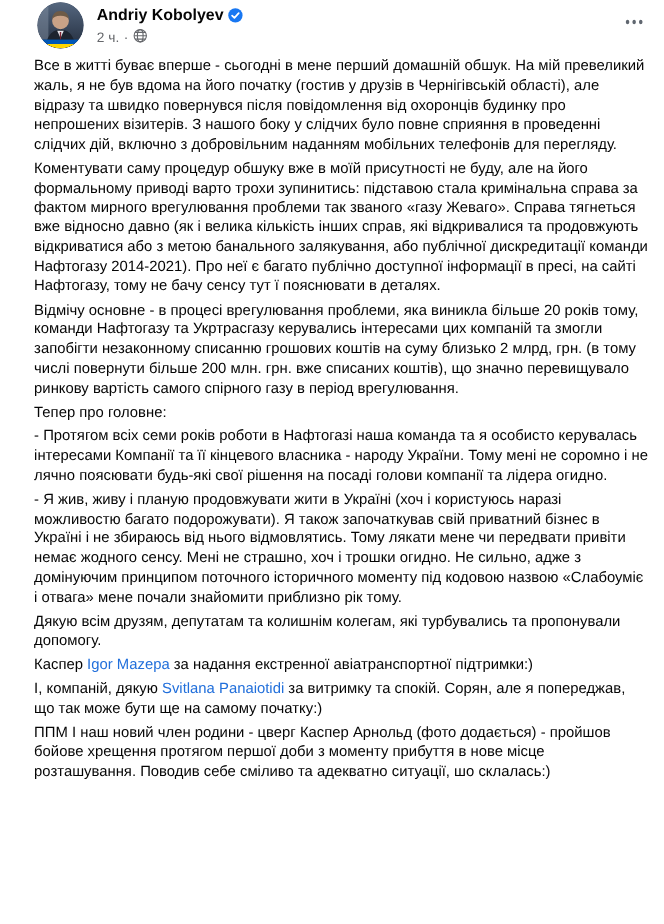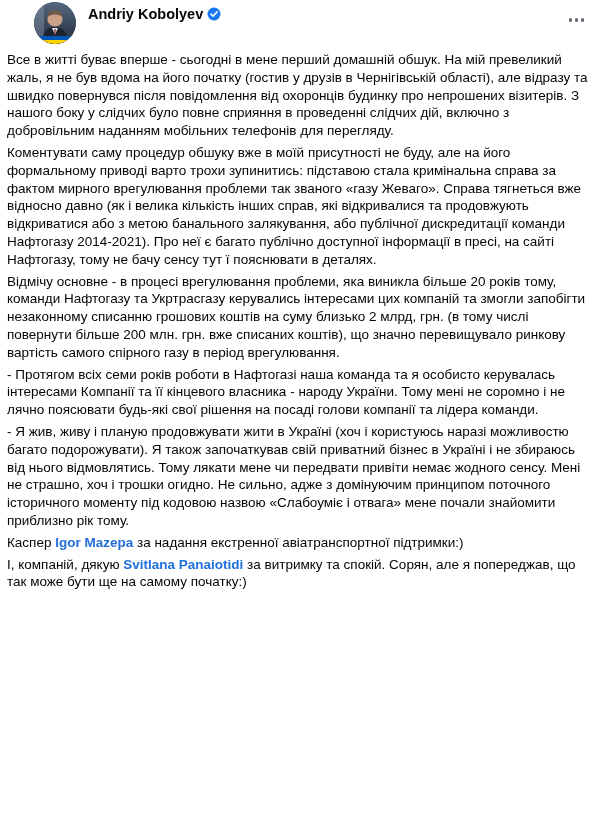--- a/index.html
+++ b/index.html
@@ -86,6 +86,19 @@
           </svg>
         </span>
       </div>
+      <div class="sub-row">
+        <span>2 ч.</span>
+        <span class="sep">·</span>
+        <span class="globe">
+          <svg width="13" height="13" viewBox="0 0 13 13" fill="none" stroke="#65676B" stroke-width="1">
+            <circle cx="6.5" cy="6.5" r="5.6"></circle>
+            <ellipse cx="6.5" cy="6.5" rx="2.6" ry="5.6"></ellipse>
+            <line x1="0.9" y1="6.5" x2="12.1" y2="6.5"></line>
+            <line x1="1.6" y1="3.4" x2="11.4" y2="3.4"></line>
+            <line x1="1.6" y1="9.6" x2="11.4" y2="9.6"></line>
+          </svg>
+        </span>
+      </div>
     </div>
 
     <button class="more-btn" aria-label="more options">

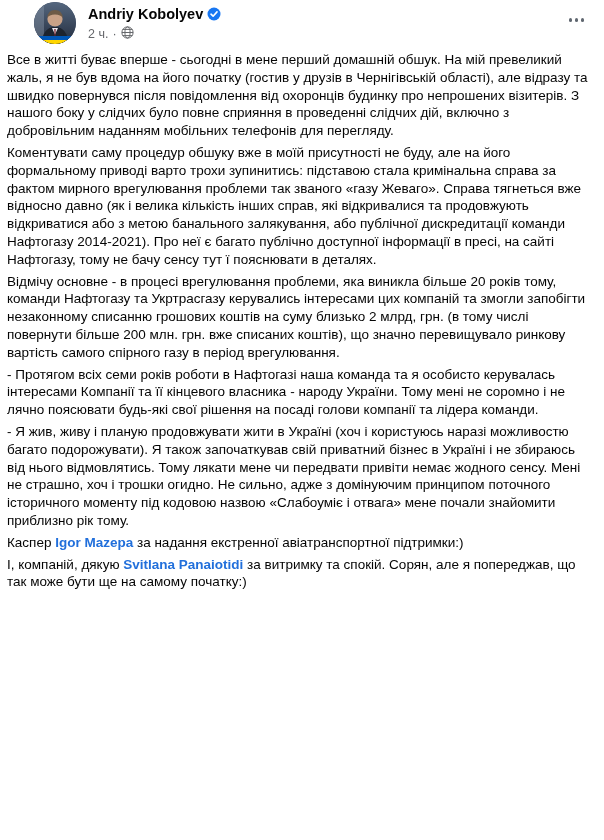--- a/index.html
+++ b/index.html
@@ -39,7 +39,7 @@
 
   
   .post-body {
-    padding: 3px 14px 0 7px;
+    padding: 3px 14px 0 31px;
     font-size: 13.5px; line-height: 17.8px; color: #050505;
   }
   .post-body p { margin: 0 0 4px 0; }

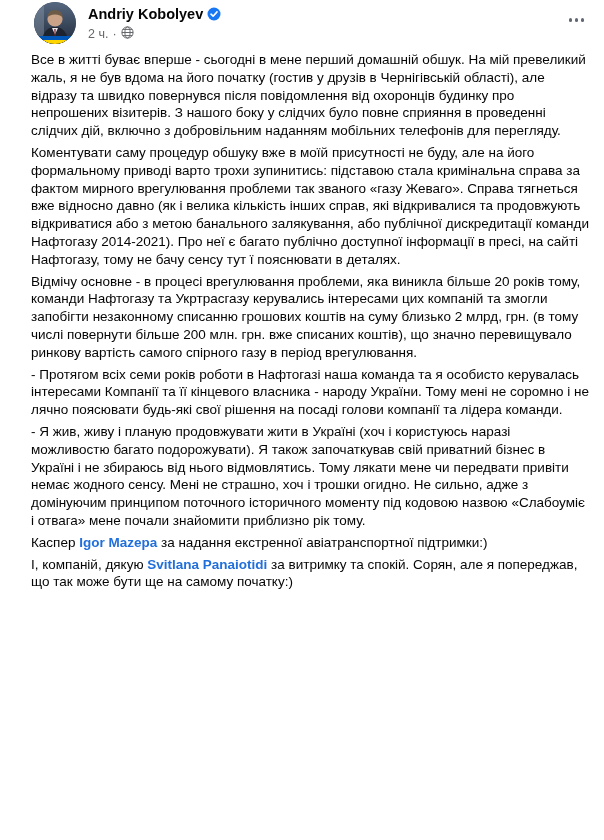--- a/index.html
+++ b/index.html
@@ -112,6 +112,7 @@
     <p>Все в житті буває вперше - сьогодні в мене перший домашній обшук. На мій превеликий жаль, я не був вдома на його початку (гостив у друзів в Чернігівській області), але відразу та швидко повернувся після повідомлення від охоронців будинку про непрошених візитерів. З нашого боку у слідчих було повне сприяння в проведенні слідчих дій, включно з добровільним наданням мобільних телефонів для перегляду.</p>
     <p>Коментувати саму процедур обшуку вже в моїй присутності не буду, але на його формальному приводі варто трохи зупинитись: підставою стала кримінальна справа за фактом мирного врегулювання проблеми так званого «газу Жеваго». Справа тягнеться вже відносно давно (як і велика кількість інших справ, які відкривалися та продовжують відкриватися або з метою банального залякування, або публічної дискредитації команди Нафтогазу 2014-2021). Про неї є багато публічно доступної інформації в пресі, на сайті Нафтогазу, тому не бачу сенсу тут ї пояснювати в деталях.</p>
     <p>Відмічу основне - в процесі врегулювання проблеми, яка виникла більше 20 років тому, команди Нафтогазу та Укртрасгазу керувались інтересами цих компаній та змогли запобігти незаконному списанню грошових коштів на суму близько 2 млрд, грн. (в тому числі повернути більше 200 млн. грн. вже списаних коштів), що значно перевищувало ринкову вартість самого спірного газу в період врегулювання.</p>
+    <p>Тепер про головне:</p>
     <p>- Протягом всіх семи років роботи в Нафтогазі наша команда та я особисто керувалась інтересами Компанії та її кінцевого власника - народу України. Тому мені не соромно і не лячно поясювати будь-які свої рішення на посаді голови компанії та лідера команди.</p>
     <p>- Я жив, живу і планую продовжувати жити в Україні (хоч і користуюсь наразі можливостю багато подорожувати). Я також започаткував свій приватний бізнес в Україні і не збираюсь від нього відмовлятись. Тому лякати мене чи передвати привіти немає жодного сенсу. Мені не страшно, хоч і трошки огидно. Не сильно, адже з домінуючим принципом поточного історичного моменту під кодовою назвою «Слабоуміє і отвага» мене почали знайомити приблизно рік тому.</p>
     <p><span>Каспер </span><a class="profile-link">Igor Mazepa</a><span> за надання екстренної авіатранспортної підтримки:)</span></p>

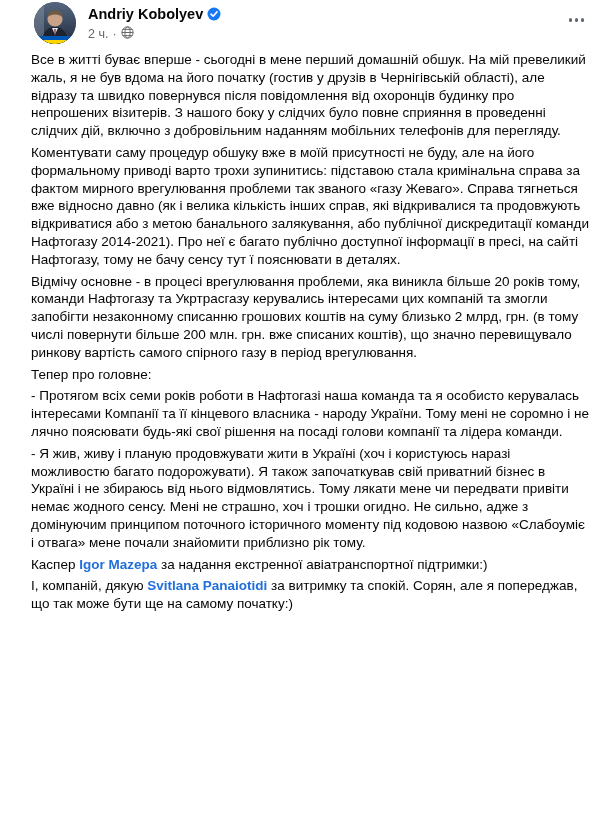--- a/index.html
+++ b/index.html
@@ -113,7 +113,7 @@
     <p>Коментувати саму процедур обшуку вже в моїй присутності не буду, але на його формальному приводі варто трохи зупинитись: підставою стала кримінальна справа за фактом мирного врегулювання проблеми так званого «газу Жеваго». Справа тягнеться вже відносно давно (як і велика кількість інших справ, які відкривалися та продовжують відкриватися або з метою банального залякування, або публічної дискредитації команди Нафтогазу 2014-2021). Про неї є багато публічно доступної інформації в пресі, на сайті Нафтогазу, тому не бачу сенсу тут ї пояснювати в деталях.</p>
     <p>Відмічу основне - в процесі врегулювання проблеми, яка виникла більше 20 років тому, команди Нафтогазу та Укртрасгазу керувались інтересами цих компаній та змогли запобігти незаконному списанню грошових коштів на суму близько 2 млрд, грн. (в тому числі повернути більше 200 млн. грн. вже списаних коштів), що значно перевищувало ринкову вартість самого спірного газу в період врегулювання.</p>
     <p>Тепер про головне:</p>
-    <p>- Протягом всіх семи років роботи в Нафтогазі наша команда та я особисто керувалась інтересами Компанії та її кінцевого власника - народу України. Тому мені не соромно і не лячно поясювати будь-які свої рішення на посаді голови компанії та лідера команди.</p>
+    <p>- Протягом всіх семи років роботи в Нафтогазі наша команда та я особисто керувалась інтересами Компанії та її кінцевого власника - народу України. Тому мені не соромно і не лячно поясювати будь-які свої рішення на посаді голови компанії та лідера огидно.</p>
     <p>- Я жив, живу і планую продовжувати жити в Україні (хоч і користуюсь наразі можливостю багато подорожувати). Я також започаткував свій приватний бізнес в Україні і не збираюсь від нього відмовлятись. Тому лякати мене чи передвати привіти немає жодного сенсу. Мені не страшно, хоч і трошки огидно. Не сильно, адже з домінуючим принципом поточного історичного моменту під кодовою назвою «Слабоуміє і отвага» мене почали знайомити приблизно рік тому.</p>
     <p><span>Каспер </span><a class="profile-link">Igor Mazepa</a><span> за надання екстренної авіатранспортної підтримки:)</span></p>
     <p><span>І, компаній, дякую </span><a class="profile-link">Svitlana Panaiotidi</a><span> за витримку та спокій. Сорян, але я попереджав, що так може бути ще на самому початку:)</span></p>

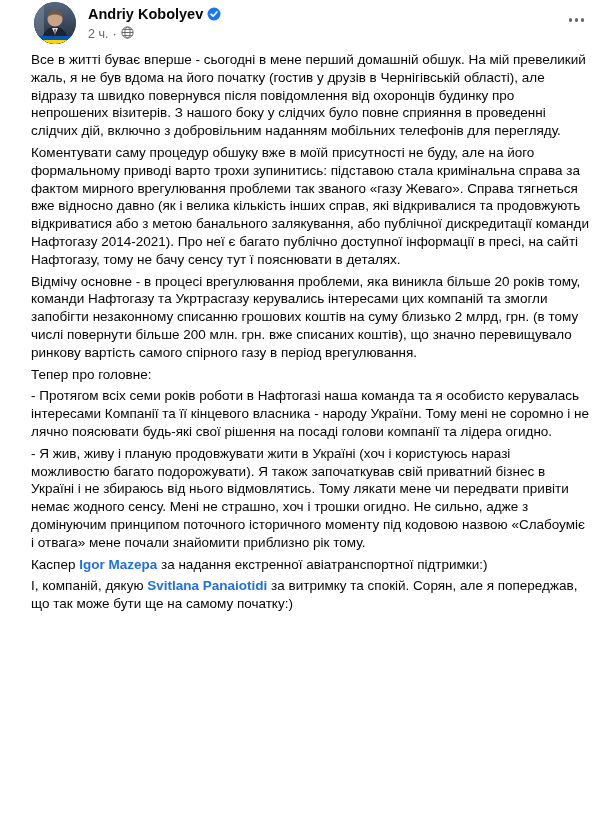--- a/index.html
+++ b/index.html
@@ -115,6 +115,7 @@
     <p>Тепер про головне:</p>
     <p>- Протягом всіх семи років роботи в Нафтогазі наша команда та я особисто керувалась інтересами Компанії та її кінцевого власника - народу України. Тому мені не соромно і не лячно поясювати будь-які свої рішення на посаді голови компанії та лідера огидно.</p>
     <p>- Я жив, живу і планую продовжувати жити в Україні (хоч і користуюсь наразі можливостю багато подорожувати). Я також започаткував свій приватний бізнес в Україні і не збираюсь від нього відмовлятись. Тому лякати мене чи передвати привіти немає жодного сенсу. Мені не страшно, хоч і трошки огидно. Не сильно, адже з домінуючим принципом поточного історичного моменту під кодовою назвою «Слабоуміє і отвага» мене почали знайомити приблизно рік тому.</p>
+    <p>Дякую всім друзям, депутатам та колишнім колегам, які турбувались та пропонували допомогу.</p>
     <p><span>Каспер </span><a class="profile-link">Igor Mazepa</a><span> за надання екстренної авіатранспортної підтримки:)</span></p>
     <p><span>І, компаній, дякую </span><a class="profile-link">Svitlana Panaiotidi</a><span> за витримку та спокій. Сорян, але я попереджав, що так може бути ще на самому початку:)</span></p>
   </div>

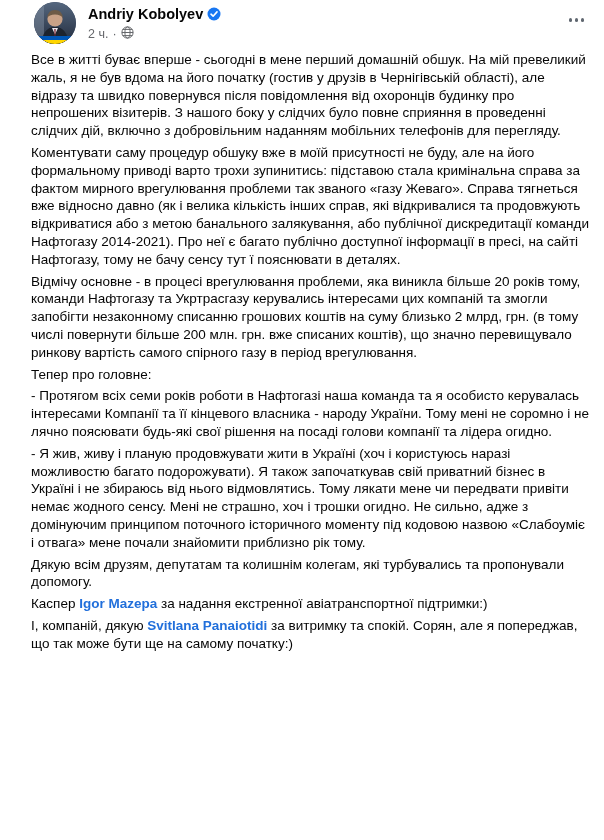--- a/index.html
+++ b/index.html
@@ -43,7 +43,7 @@
     font-size: 13.5px; line-height: 17.8px; color: #050505;
   }
   .post-body p { margin: 0 0 4px 0; }
-  .profile-link { color: #216FDB; text-decoration: none; cursor: pointer; font-weight: bold; }
+  .profile-link { color: #216FDB; text-decoration: none; cursor: pointer; }
 </style>
 </head>
 <body>

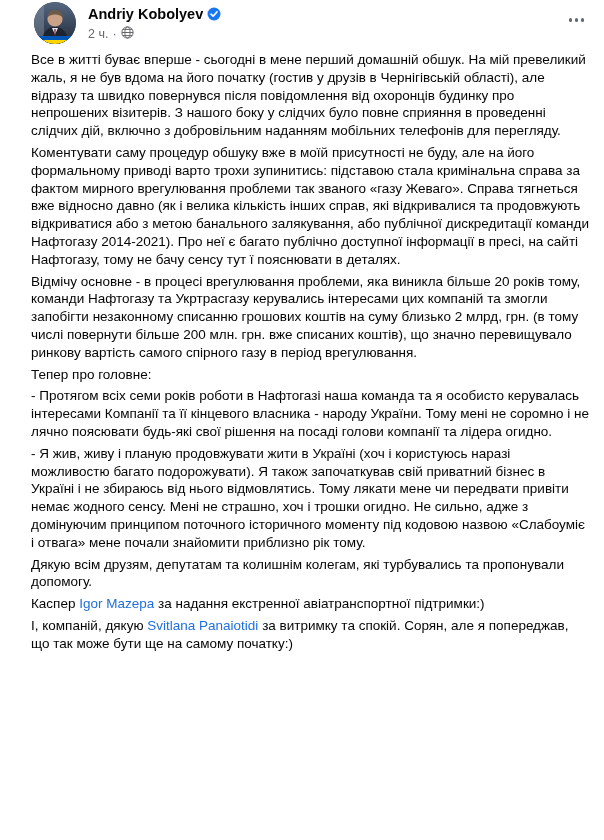--- a/index.html
+++ b/index.html
@@ -118,6 +118,7 @@
     <p>Дякую всім друзям, депутатам та колишнім колегам, які турбувались та пропонували допомогу.</p>
     <p><span>Каспер </span><a class="profile-link">Igor Mazepa</a><span> за надання екстренної авіатранспортної підтримки:)</span></p>
     <p><span>І, компаній, дякую </span><a class="profile-link">Svitlana Panaiotidi</a><span> за витримку та спокій. Сорян, але я попереджав, що так може бути ще на самому початку:)</span></p>
+    <p>ППМ І наш новий член родини - цверг Каспер Арнольд (фото додається) - пройшов бойове хрещення протягом першої доби з моменту прибуття в нове місце розташування. Поводив себе сміливо та адекватно ситуації, шо склалась:)</p>
   </div>
 
 </div>

